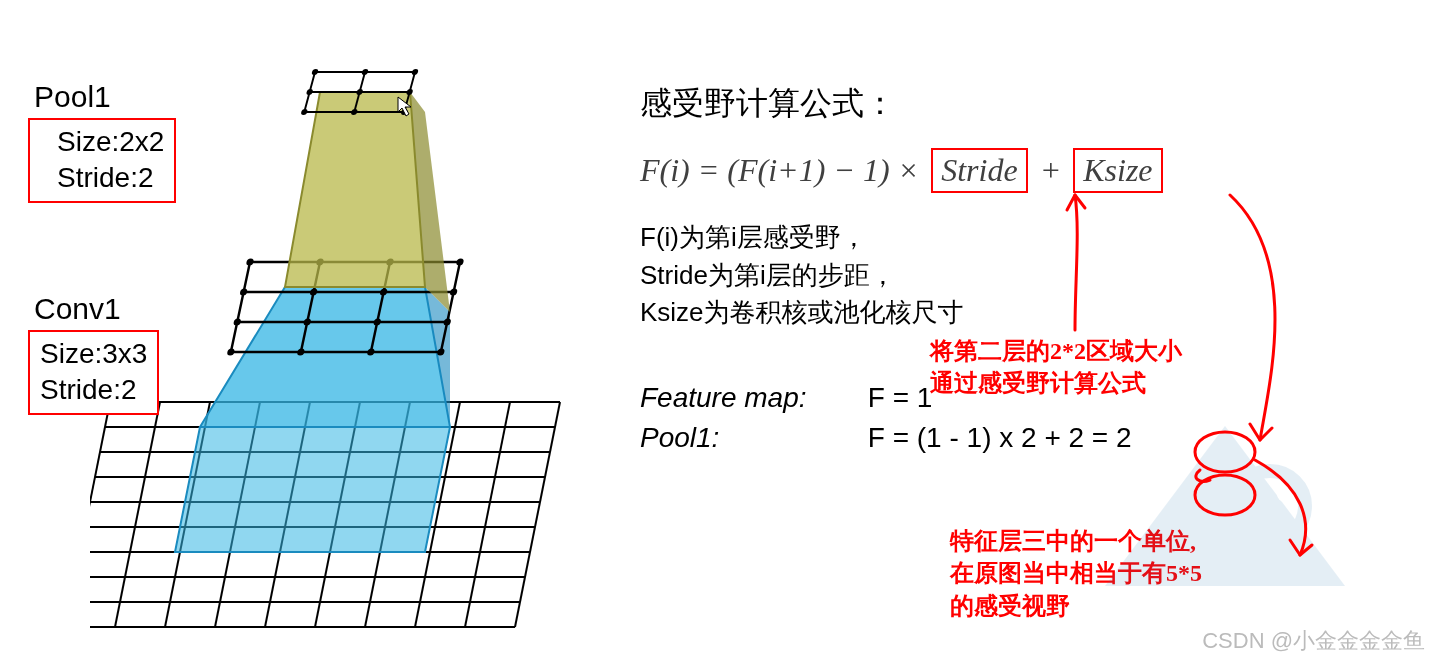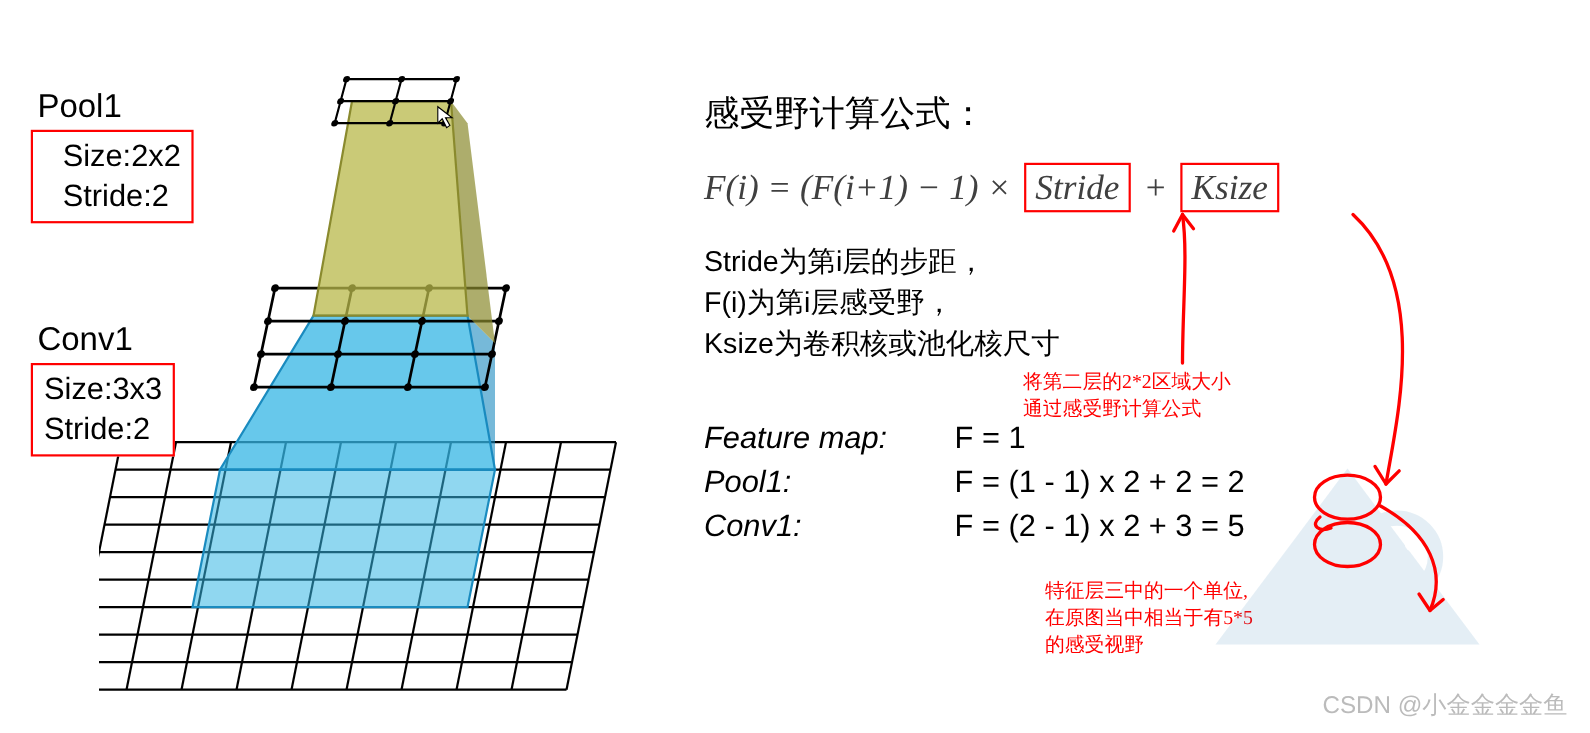--- a/index.html
+++ b/index.html
@@ -253,8 +253,8 @@
   </div>
 
   <div class="desc-lines">
+    <div>F(i)为第i层感受野，</div>
     <div>Stride为第i层的步距，</div>
-    <div>F(i)为第i层感受野，</div>
     <div>Ksize为卷积核或池化核尺寸</div>
   </div>
 

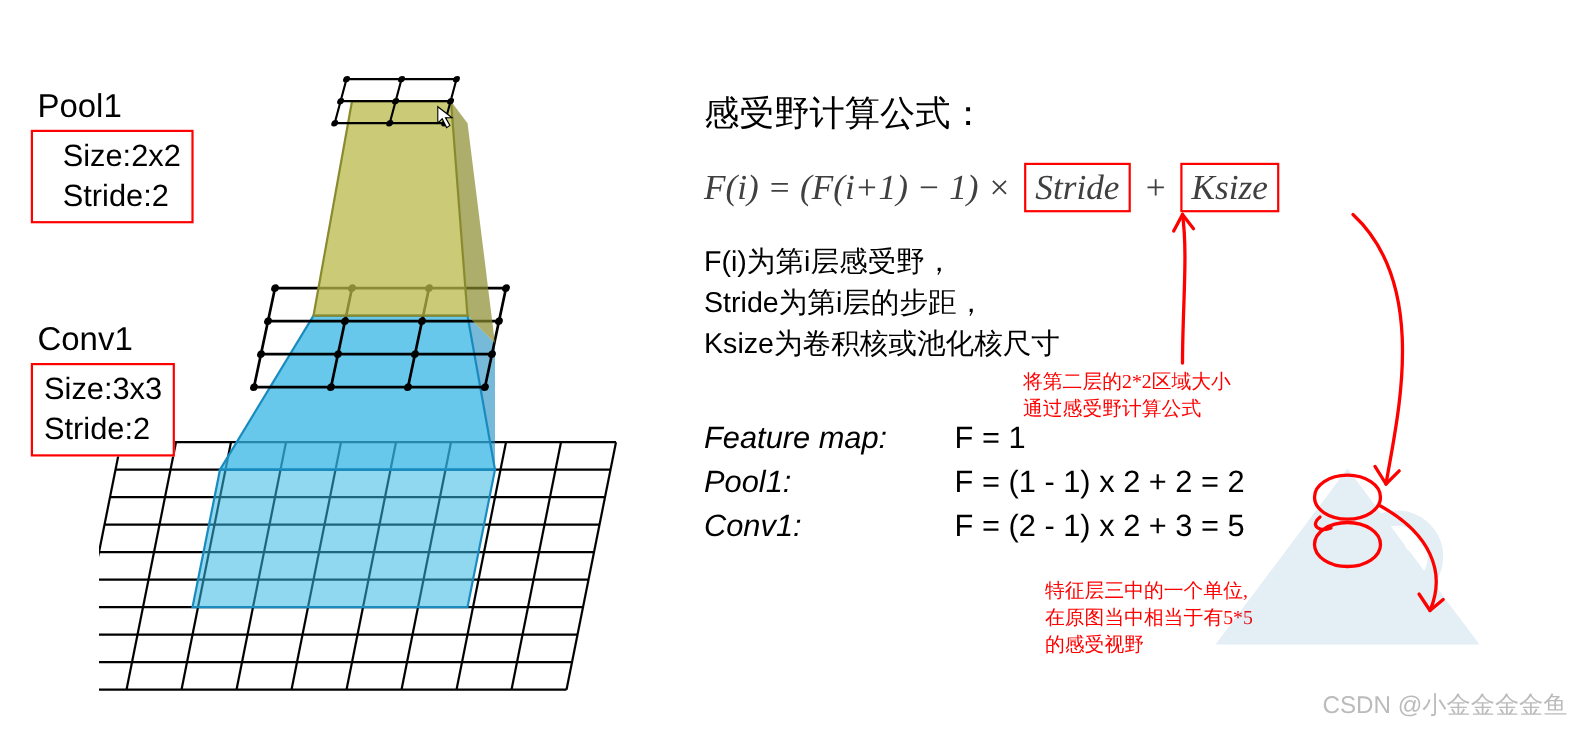--- a/index.html
+++ b/index.html
@@ -107,9 +107,10 @@
   .annotation {
     position: absolute;
     color: #ff0000;
-    font-size: 18px;
+    font-size: 24px;
     font-family: "SimSun", "Microsoft YaHei", serif;
     line-height: 1.35;
+    font-weight: bold;
   }
   .anno1 { left: 930px; top: 335px; }
   .anno2 { left: 950px; top: 525px; }

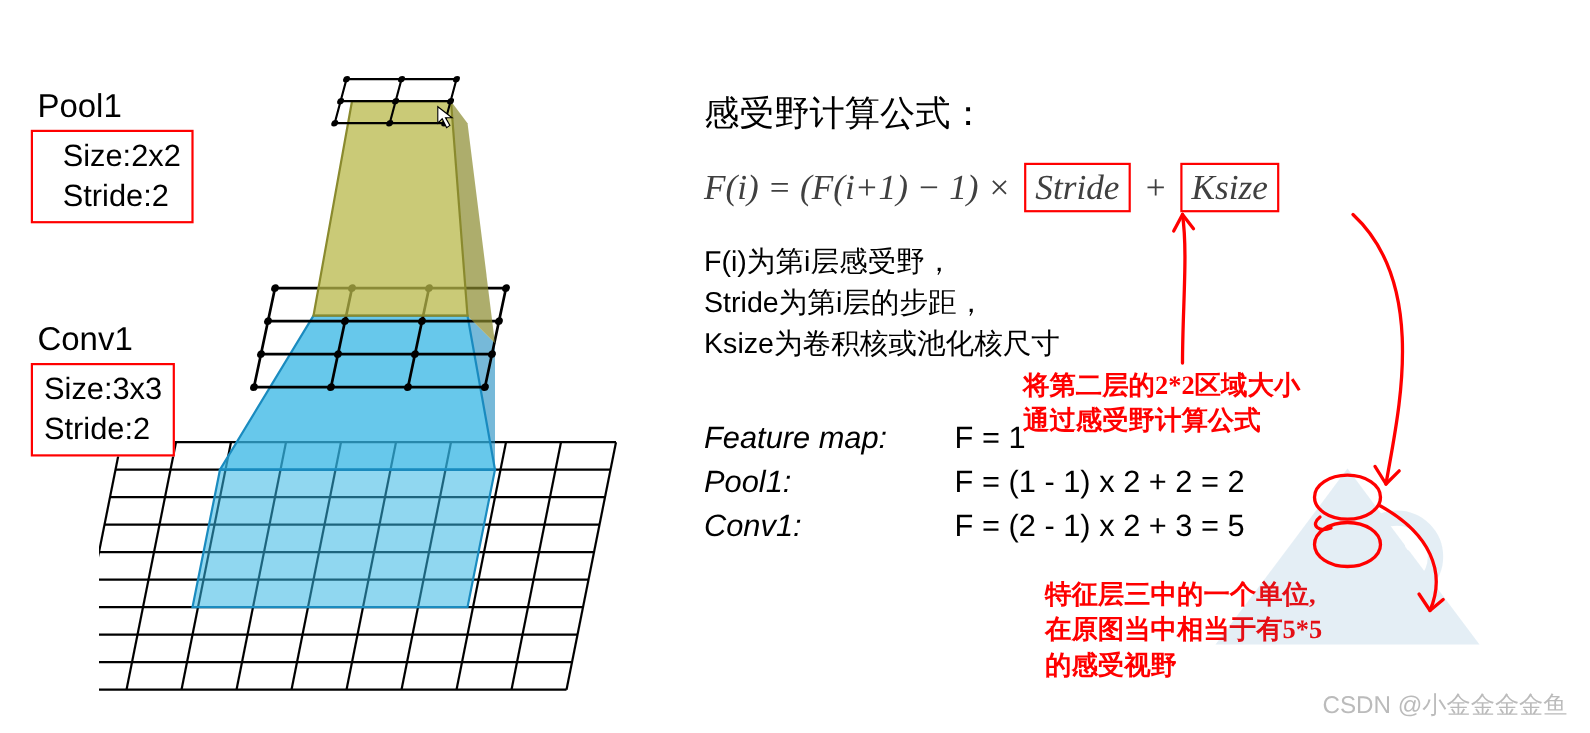--- a/index.html
+++ b/index.html
@@ -268,10 +268,6 @@
       <span class="ex-label">Pool1:</span>
       <span>F = (1 - 1) x 2 + 2 = 2</span>
     </div>
-    <div class="example-row">
-      <span class="ex-label">Conv1:</span>
-      <span>F = (2 - 1) x 2 + 3 = 5</span>
-    </div>
   </div>
 </div>
 

